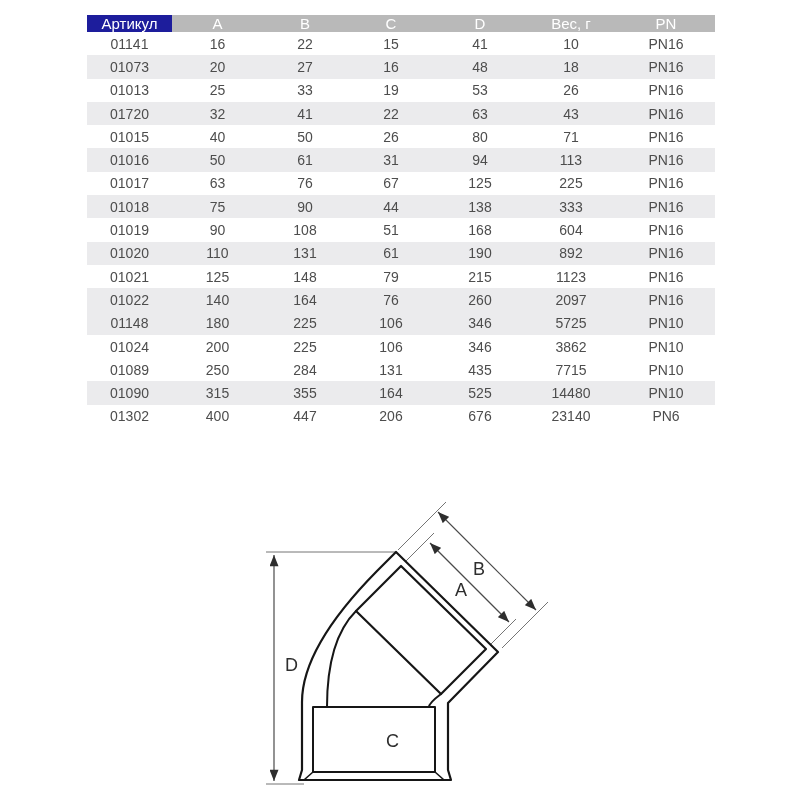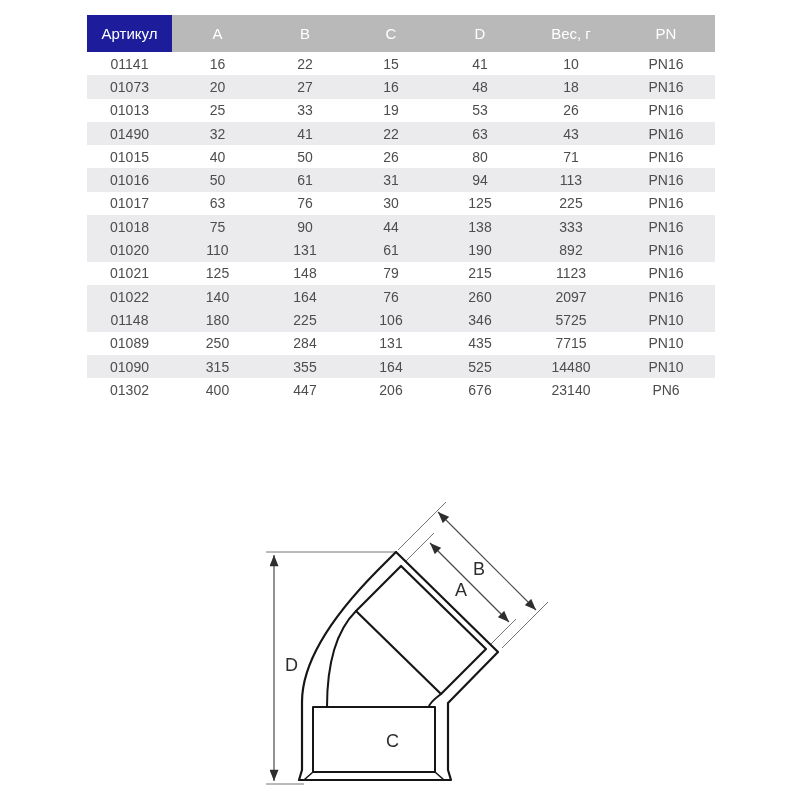--- a/index.html
+++ b/index.html
@@ -13,7 +13,7 @@
   table.spec{border-collapse:collapse;width:100%;table-layout:fixed;}
   table.spec th{
     height:15px;background:#b9b9b9;color:#ffffff;
-    font-weight:400;font-size:15px;text-align:center;padding:10px;
+    font-weight:400;font-size:15px;text-align:center;padding:0;
   }
   table.spec th.primary{background:#1d1d9c;}
   table.spec td{

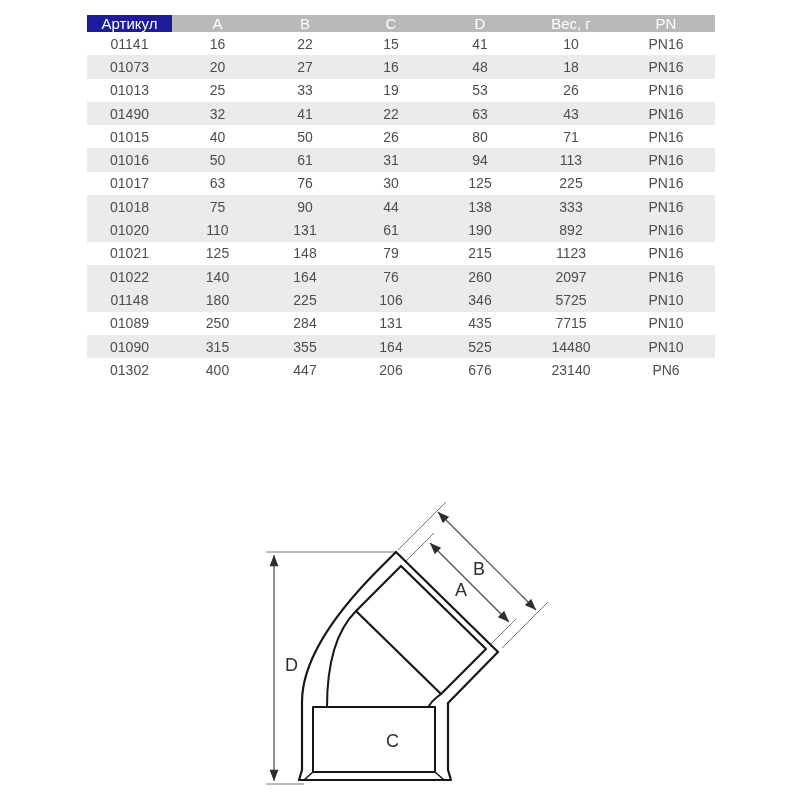--- a/index.html
+++ b/index.html
@@ -79,7 +79,7 @@
           <td>PN16</td>
         </tr>
         <tr class="stripe">
-          <td>01490</td>
+          <td>01720</td>
           <td>32</td>
           <td>41</td>
           <td>22</td>

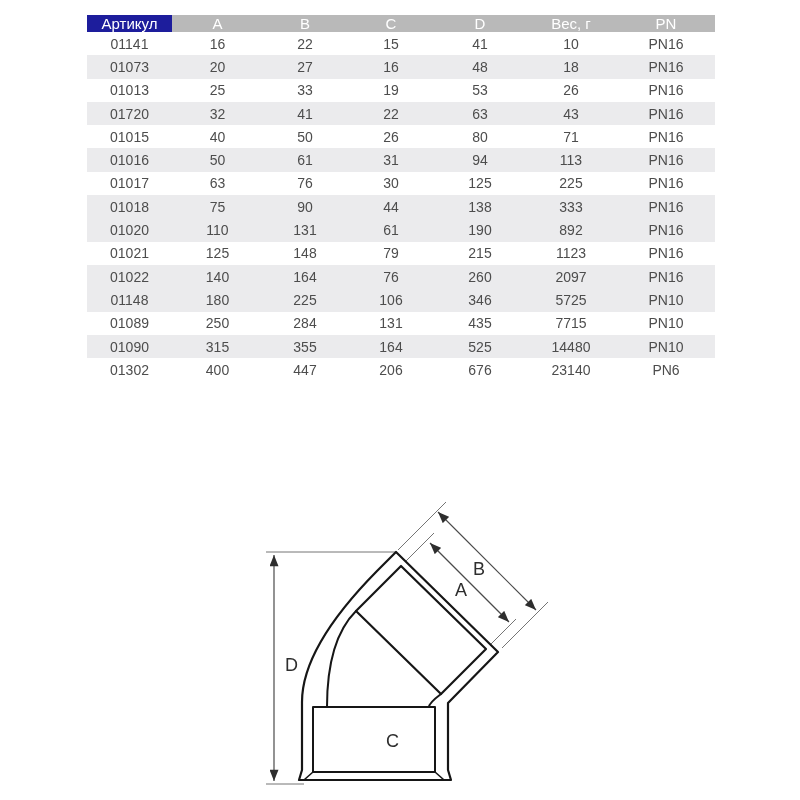--- a/index.html
+++ b/index.html
@@ -109,7 +109,7 @@
           <td>01017</td>
           <td>63</td>
           <td>76</td>
-          <td>30</td>
+          <td>67</td>
           <td>125</td>
           <td>225</td>
           <td>PN16</td>

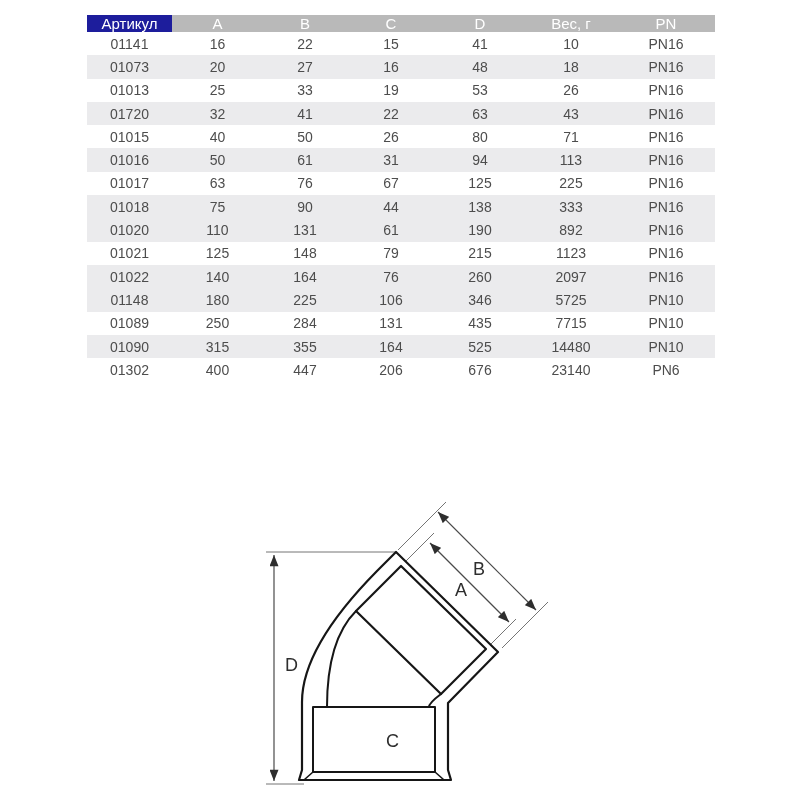--- a/index.html
+++ b/index.html
@@ -123,6 +123,15 @@
           <td>333</td>
           <td>PN16</td>
         </tr>
+        <tr>
+          <td>01019</td>
+          <td>90</td>
+          <td>108</td>
+          <td>51</td>
+          <td>168</td>
+          <td>604</td>
+          <td>PN16</td>
+        </tr>
         <tr class="stripe">
           <td>01020</td>
           <td>110</td>

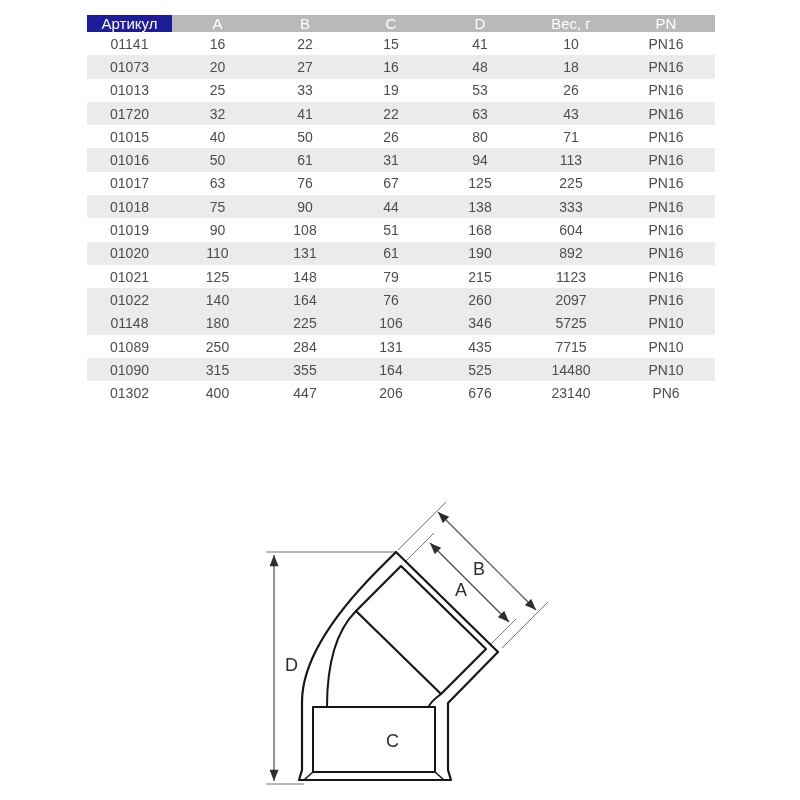--- a/index.html
+++ b/index.html
@@ -169,6 +169,15 @@
           <td>PN10</td>
         </tr>
         <tr>
+          <td>01024</td>
+          <td>200</td>
+          <td>225</td>
+          <td>106</td>
+          <td>346</td>
+          <td>3862</td>
+          <td>PN10</td>
+        </tr>
+        <tr>
           <td>01089</td>
           <td>250</td>
           <td>284</td>

